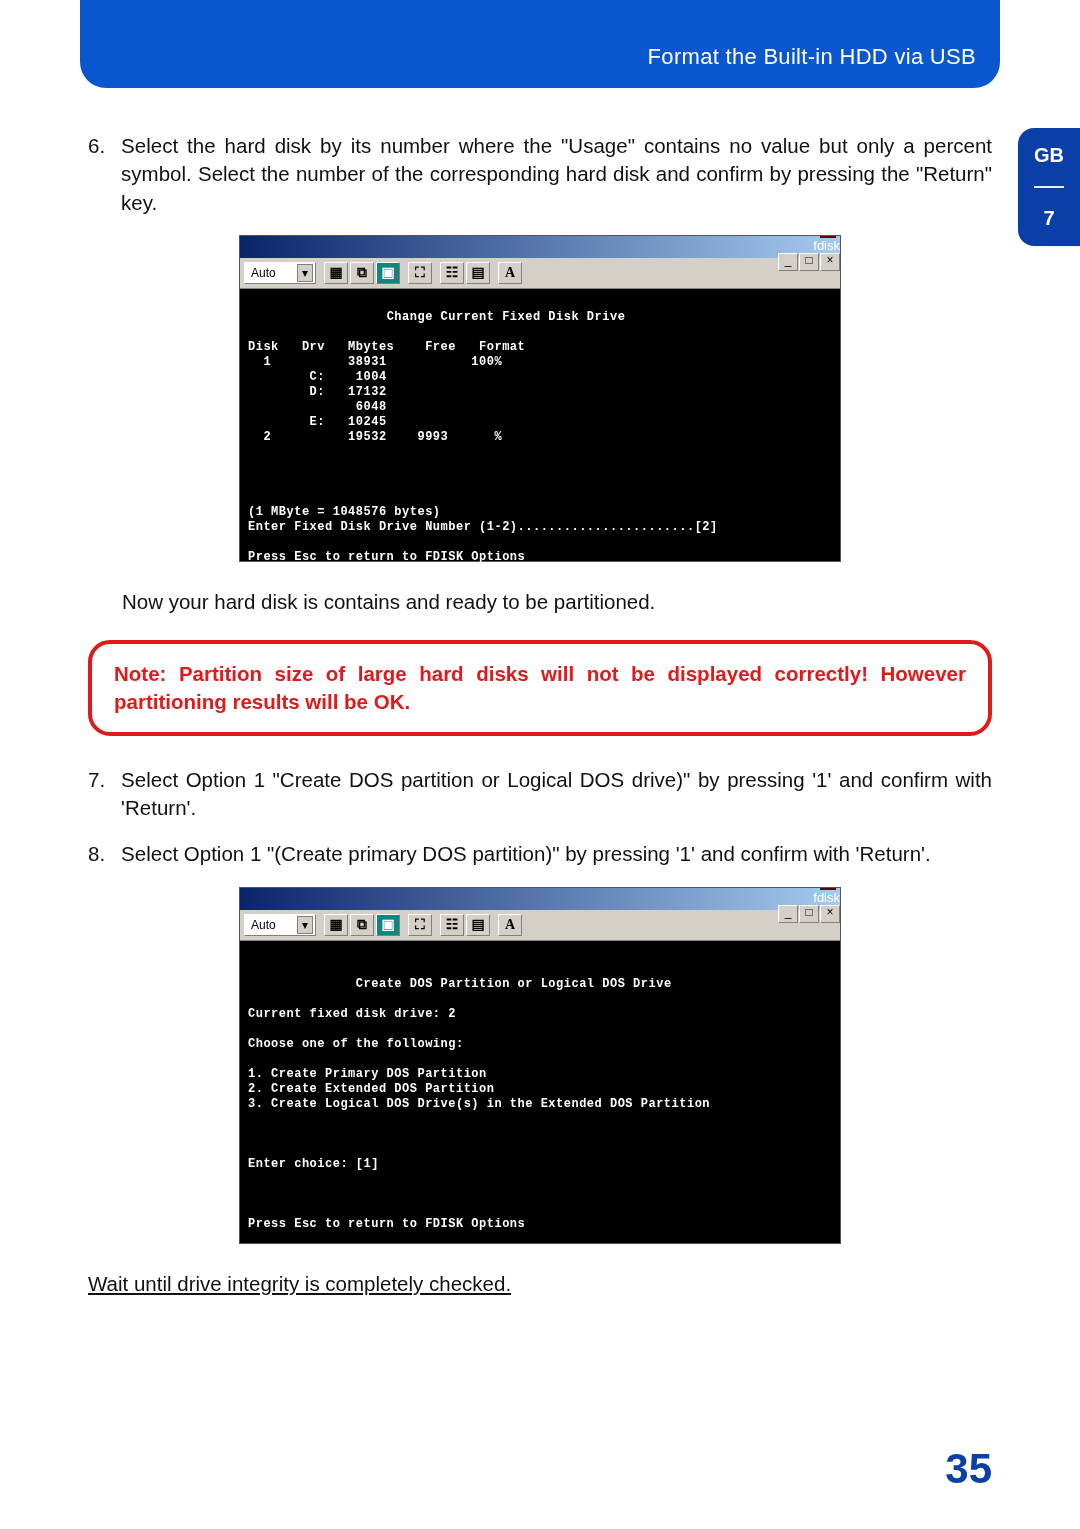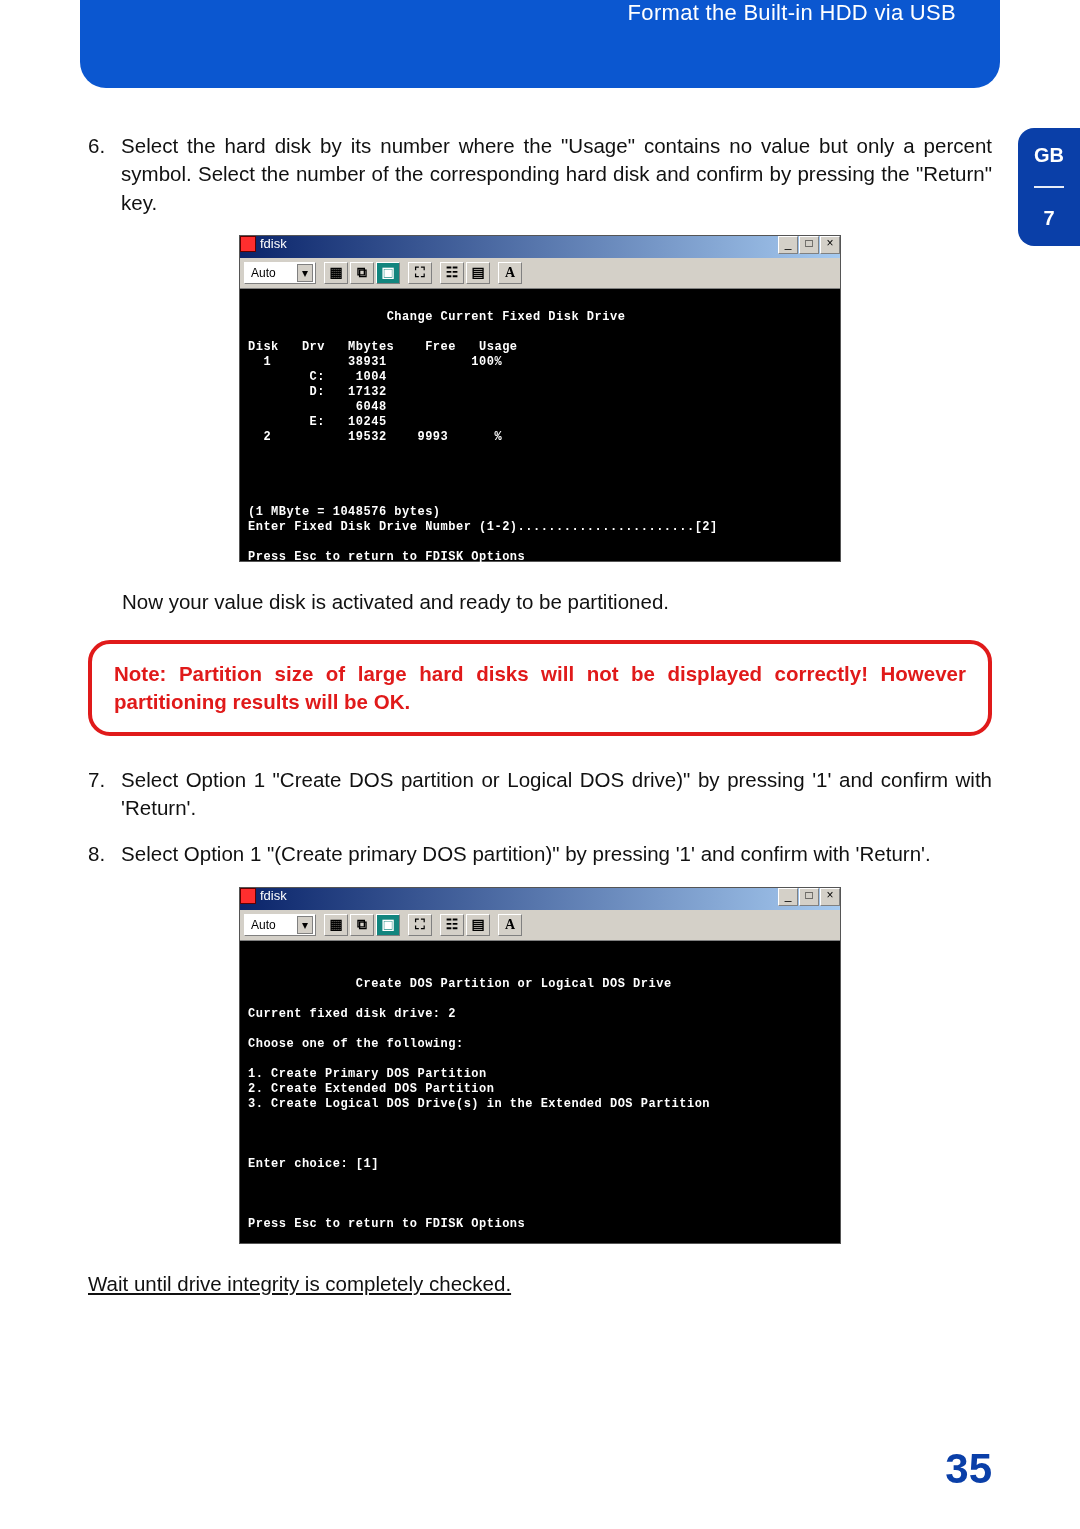--- a/index.html
+++ b/index.html
@@ -17,7 +17,7 @@
   html,body{margin:0;padding:0;font-family:Verdana, Geneva, sans-serif;color:var(--body-text);background:#ffffff;}
   .page{width:1080px;min-height:1529px;position:relative;box-sizing:border-box;padding:28px 88px 48px 88px;}
   
-  .banner{background:var(--brand-blue-light);color:#fff;border-radius:0 0 26px 26px;height:88px;display:flex;align-items:flex-start;justify-content:flex-end;padding:0 44px 18px 28px;box-sizing:border-box;margin:-28px -8px 44px -8px;}
+  .banner{background:var(--brand-blue-light);color:#fff;border-radius:0 0 26px 26px;height:88px;display:flex;align-items:flex-end;justify-content:flex-end;padding:0 24px 18px 28px;box-sizing:border-box;margin:-28px -8px 44px -8px;}
   .banner h1{margin:0;font-weight:400;font-size:22px;letter-spacing:.3px;}
   
   .tab{position:absolute;right:0;top:128px;width:62px;height:118px;background:var(--brand-blue);border-radius:16px 0 0 16px;color:#fff;display:flex;flex-direction:column;align-items:center;justify-content:center;font-weight:700;font-size:20px;gap:19px;}

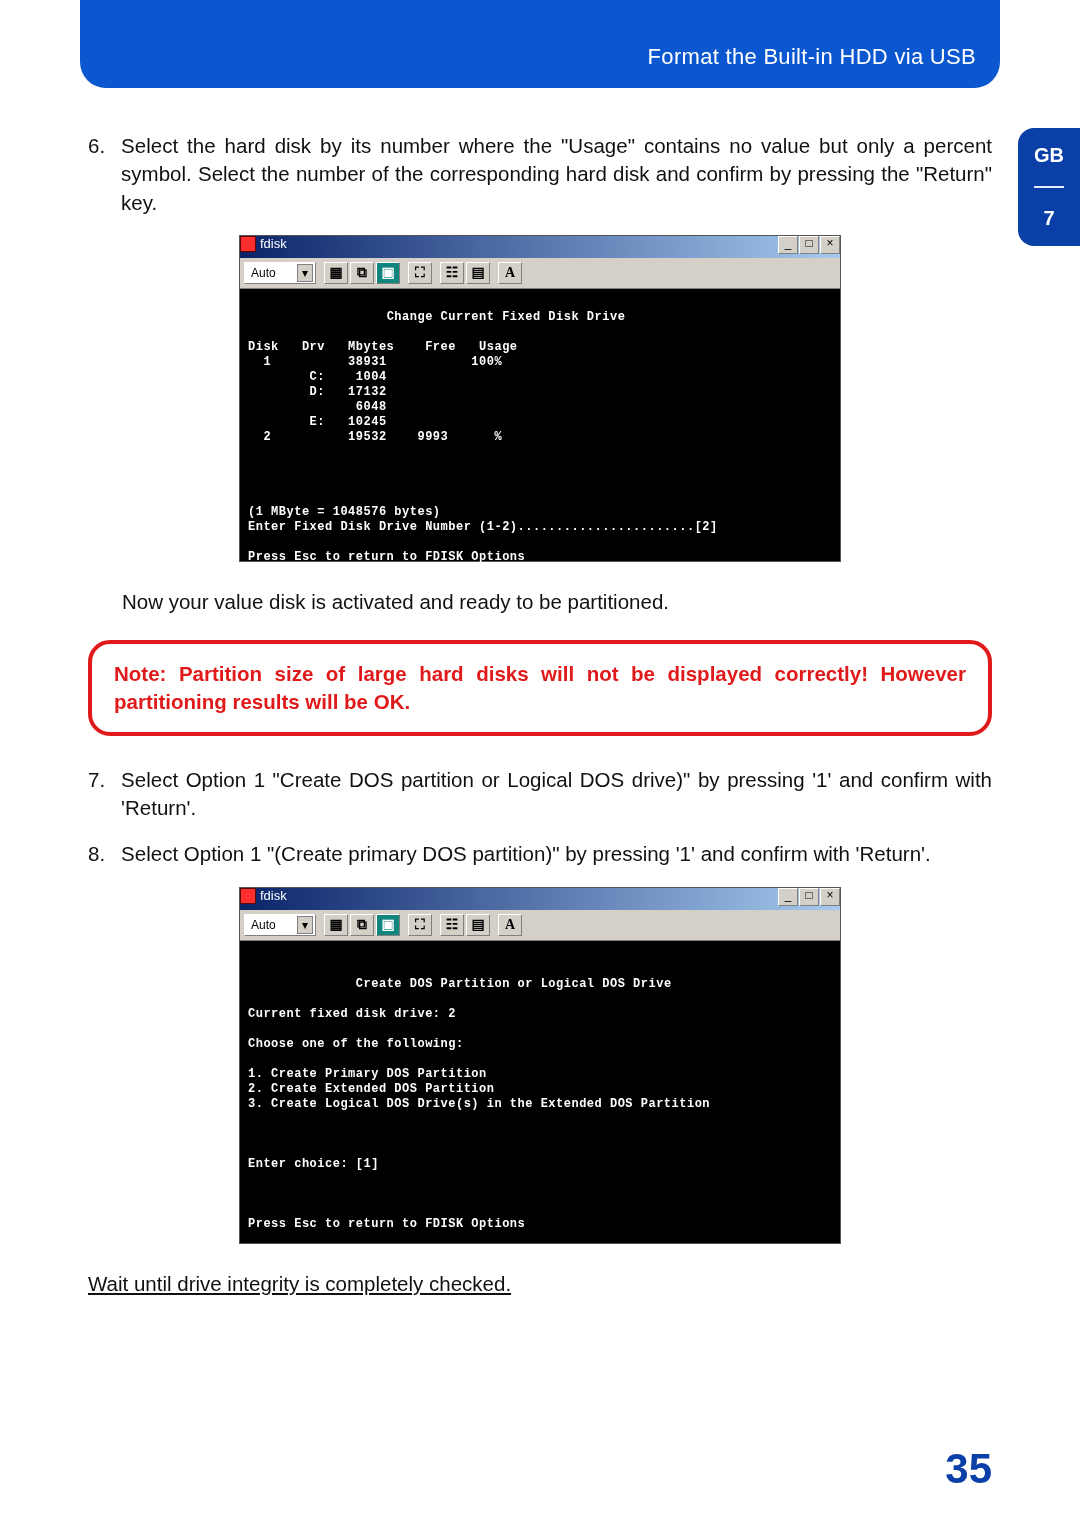--- a/index.html
+++ b/index.html
@@ -34,7 +34,7 @@
   
   .figwrap{display:flex;justify-content:center;margin:14px 0 26px 0;}
   .doswin{width:600px;border:1px solid #555;background:var(--win-chrome);font-family:"Courier New",monospace;}
-  .titlebar{height:22px;background:linear-gradient(90deg,var(--win-title-dark),var(--win-title-light));display:flex;align-items:flex-start;color:#fff;font:13px Tahoma,sans-serif;padding-left:0;}
+  .titlebar{height:22px;background:linear-gradient(90deg,var(--win-title-dark),var(--win-title-light));display:flex;align-items:flex-end;color:#fff;font:13px Tahoma,sans-serif;padding-left:20px;flex-direction:column;}
   .titlebar .tico{width:14px;height:14px;background:#ff2e2e;border:1px solid #600000;margin-right:4px;}
   .titlebar .wbtns{margin-left:auto;display:flex;gap:0;}
   .wbtn{width:18px;height:16px;border:1px solid #808080;border-top-color:#fff;border-left-color:#fff;background:var(--win-chrome);font:12px Tahoma,sans-serif;line-height:12px;text-align:center;margin-left:1px;color:#000;}

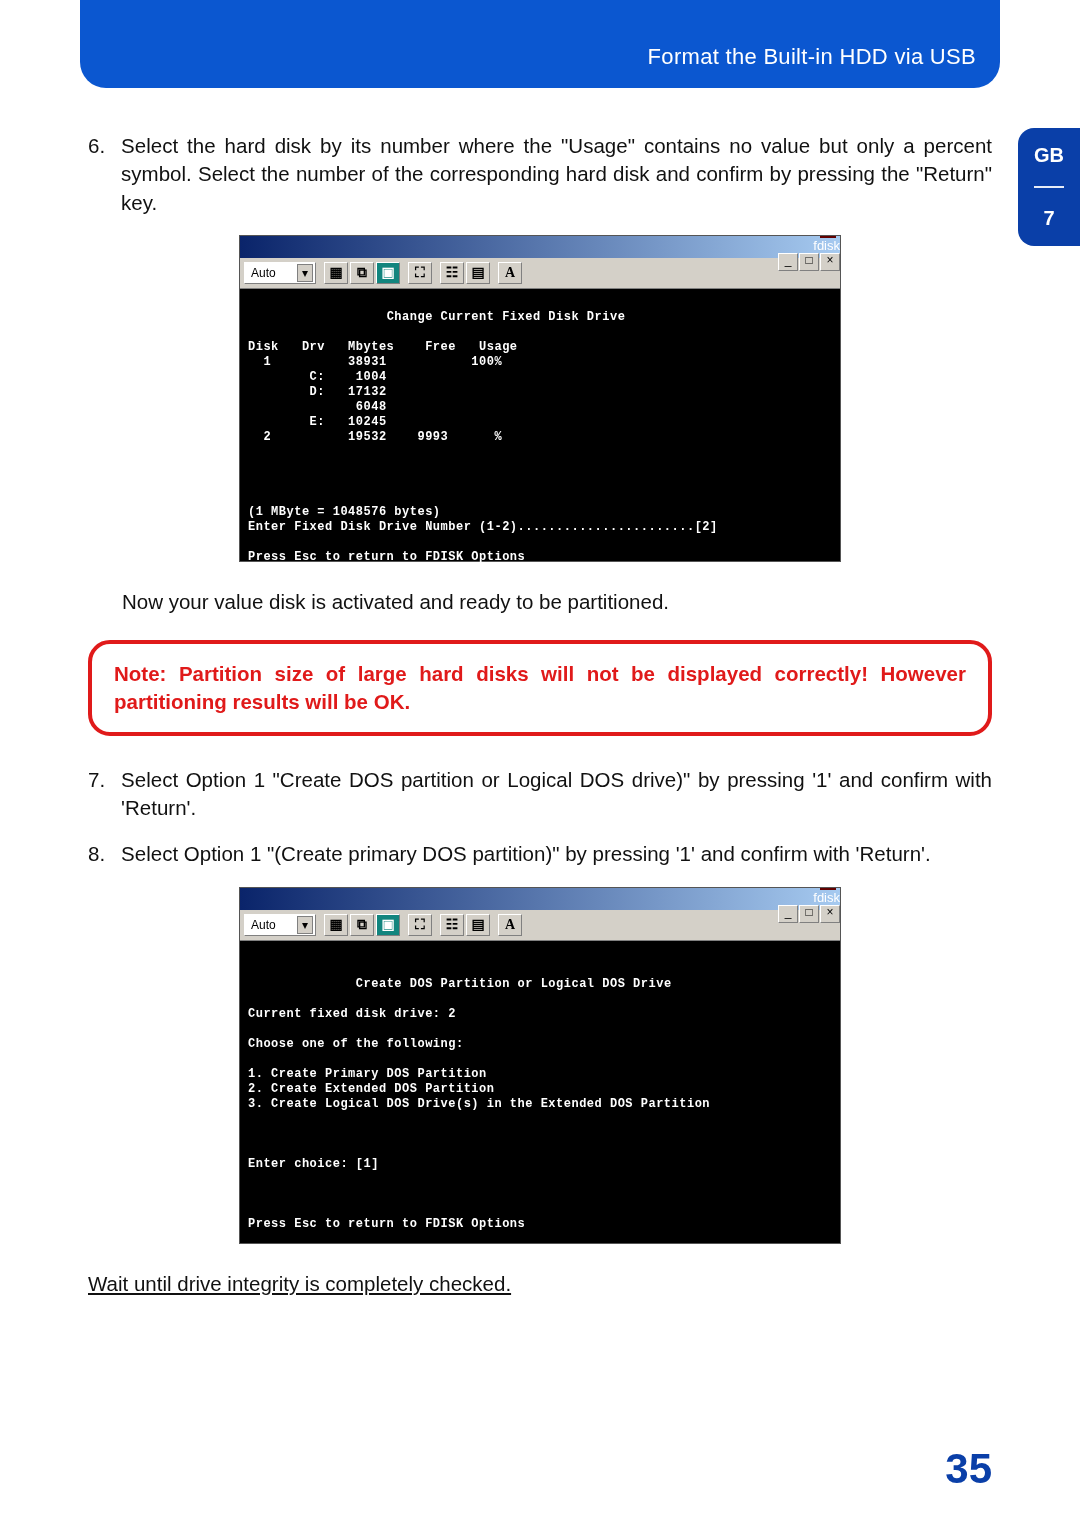--- a/index.html
+++ b/index.html
@@ -102,7 +102,7 @@
       <div class="dos small">
 <span>                  <span class="hdr">Change Current Fixed Disk Drive</span></span>
 
-<span>Disk   Drv   Mbytes    Free   Usage</span>
+<span>Disk   Drv   Mbytes    Free   Format</span>
 <span>  1          38931           100%</span>
 <span>        C:    1004</span>
 <span>        D:   17132</span>

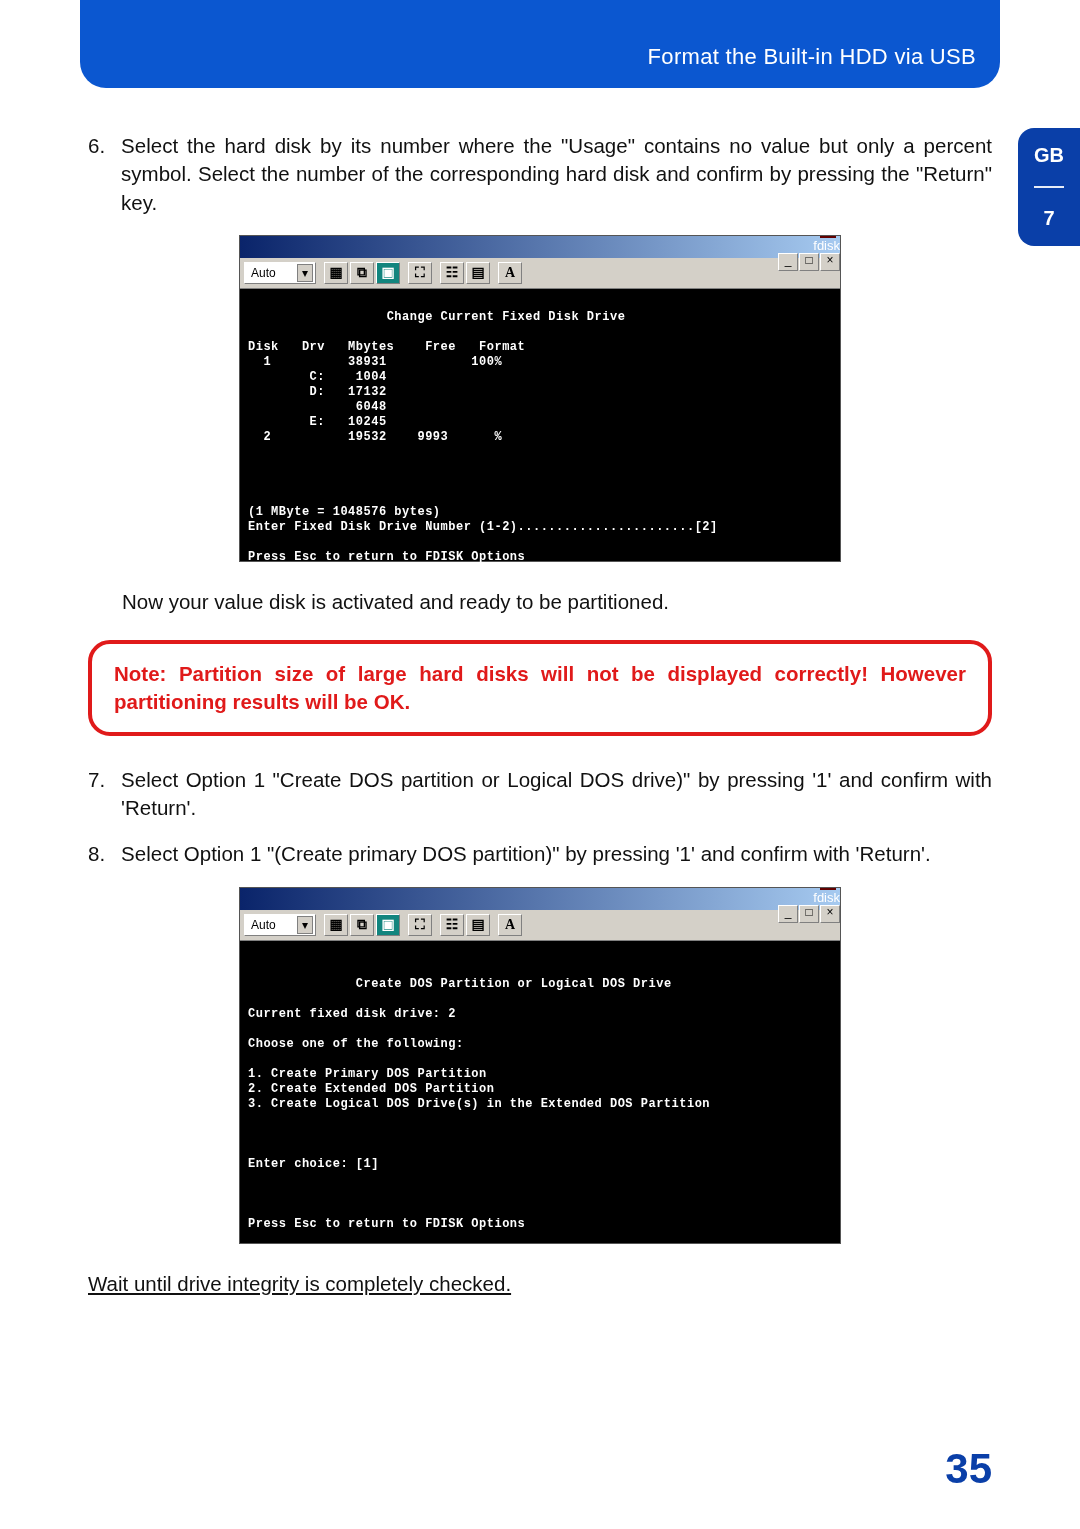--- a/index.html
+++ b/index.html
@@ -120,7 +120,7 @@
     </div>
   </div>
 
-  <p class="body first">Now your value disk is activated and ready to be partitioned.</p>
+  <p class="body first">Now your hard disk is contains and ready to be partitioned.</p>
 
   <div class="note">Note: Partition size of large hard disks will not be displayed correctly! However partitioning results will be OK.</div>
 

